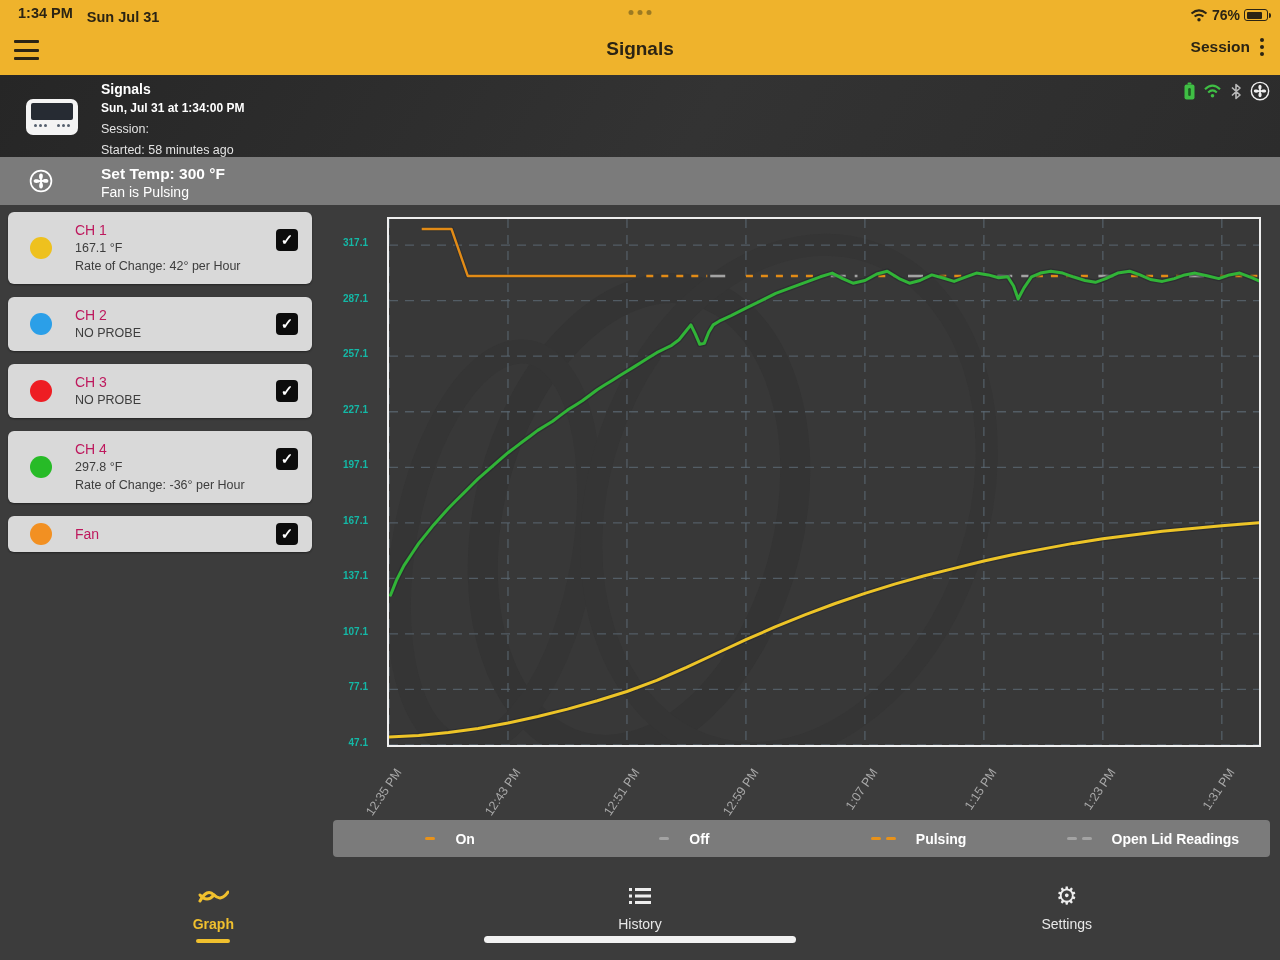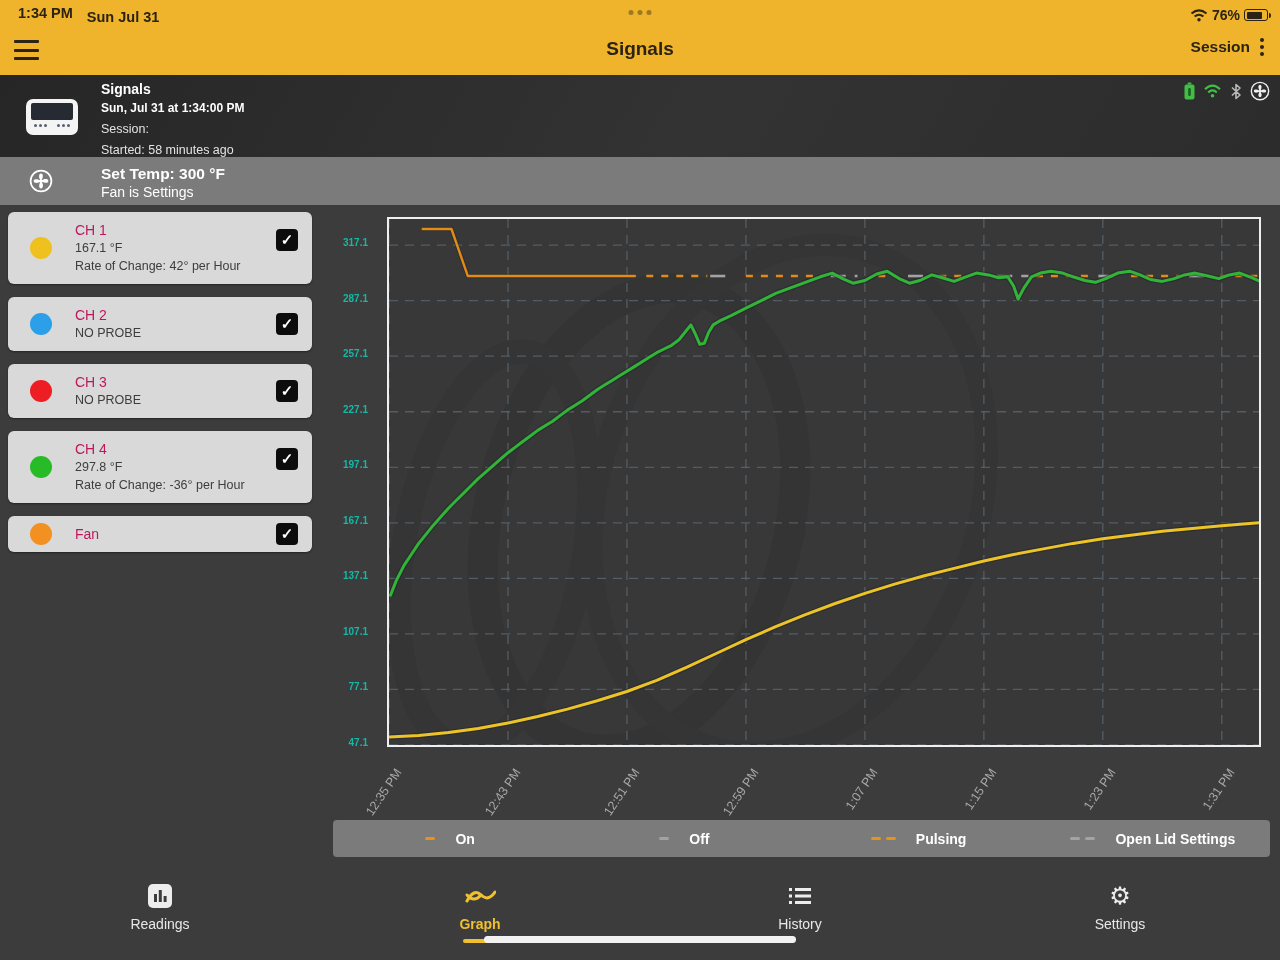--- a/index.html
+++ b/index.html
@@ -212,7 +212,7 @@
       </g>
     </svg>
     <div class="t1">Set Temp: 300 °F</div>
-    <div class="t2">Fan is Settings</div>
+    <div class="t2">Fan is Pulsing</div>
   </div>
 
   <div id="channel-list">

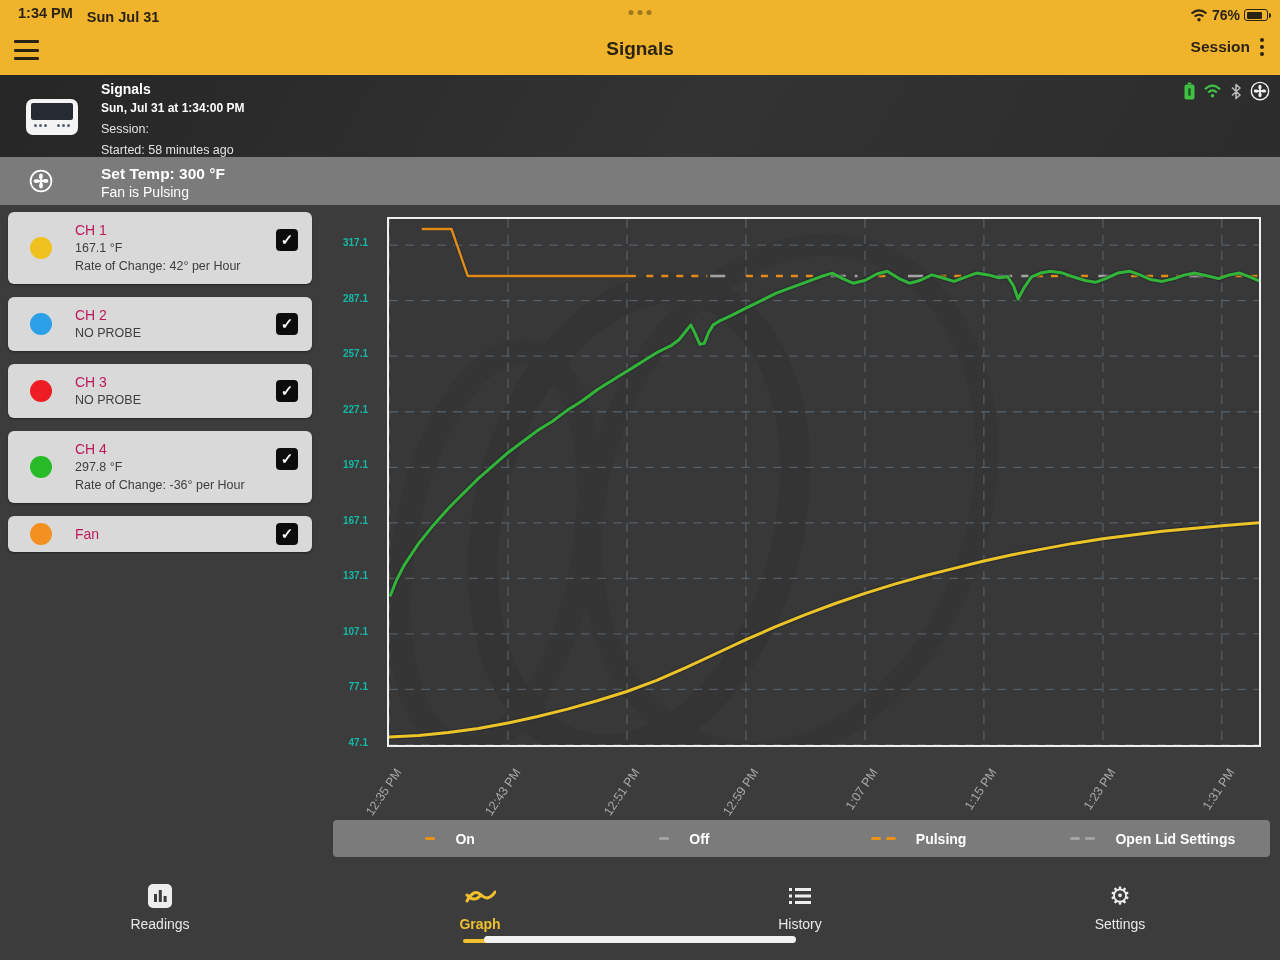--- a/index.html
+++ b/index.html
@@ -341,7 +341,7 @@
           <i style="background: rgb(163, 163, 163);"></i>
           <i style="background: rgb(163, 163, 163);"></i>
         </span>
-        <span>Open Lid Settings</span>
+        <span>Open Lid Readings</span>
       </div>
     </div>
 

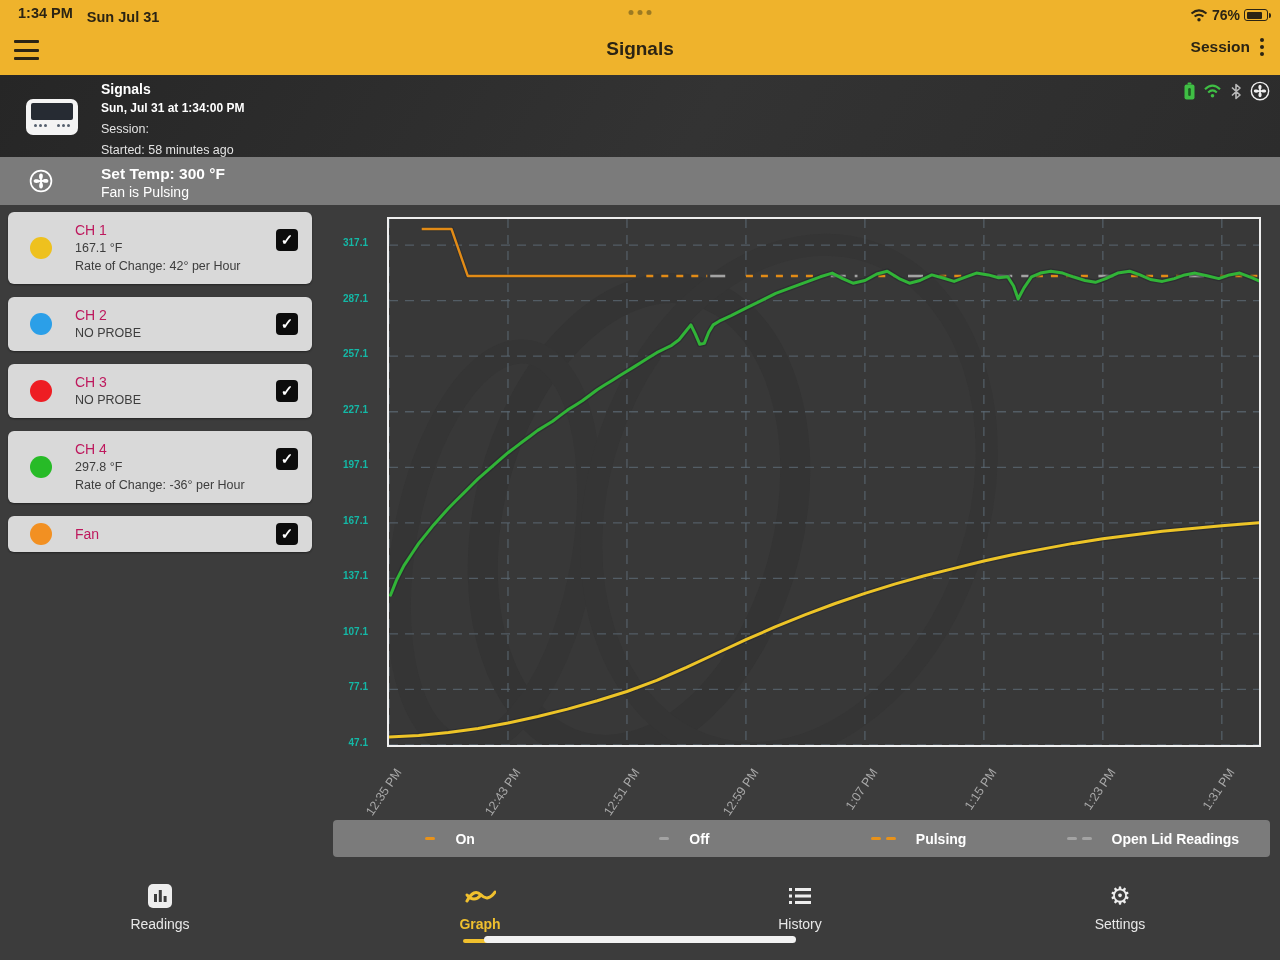--- a/index.html
+++ b/index.html
@@ -346,18 +346,6 @@
     </div>
 
   <div id="tab-bar">
-    <div class="tab">
-      <div class="ticon">
-        <svg width="26" height="26" viewBox="0 0 26 26">
-          <rect x="1" y="1" width="24" height="24" rx="5" fill="#ededed"></rect>
-          <rect x="7" y="11" width="3" height="8" fill="#3c3c3c"></rect>
-          <rect x="11.8" y="7" width="3" height="12" fill="#3c3c3c"></rect>
-          <rect x="16.6" y="13" width="3" height="6" fill="#3c3c3c"></rect>
-        </svg>
-      </div>
-      <div class="tlabel">Readings</div>
-
-    </div>
     <div class="tab active">
       <div class="ticon">
         <svg width="32" height="22" viewBox="0 0 32 22">

